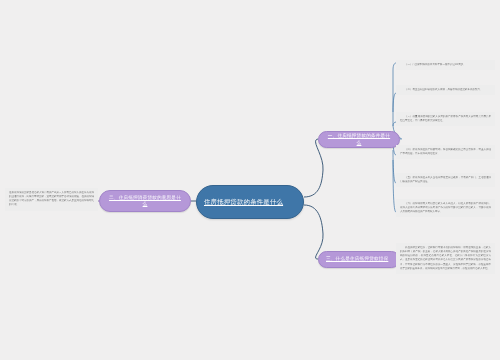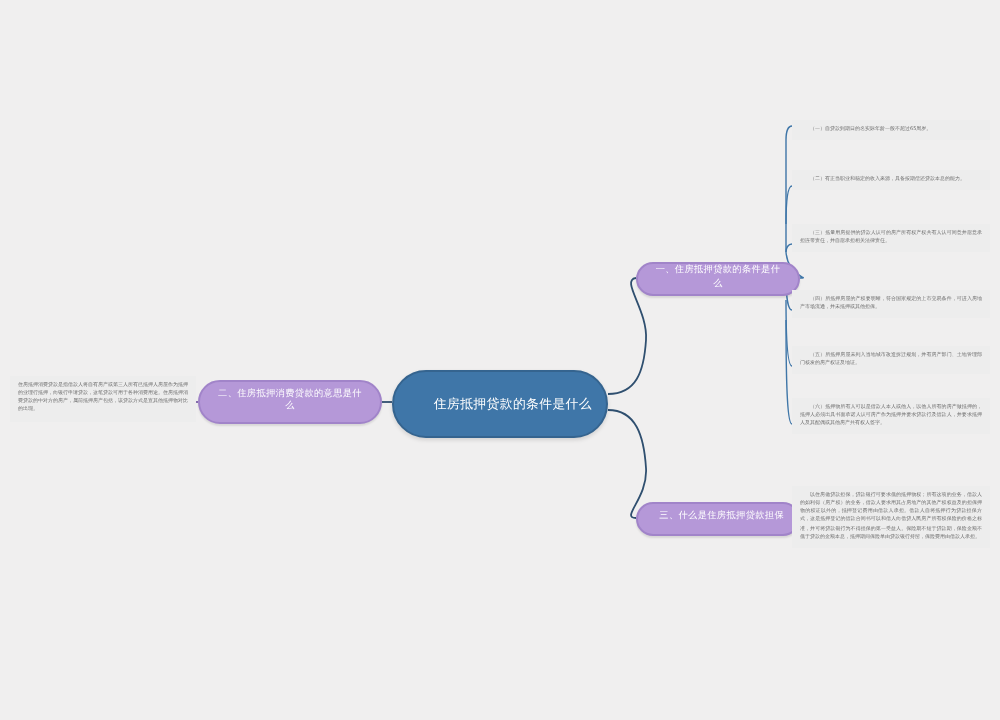--- a/index.html
+++ b/index.html
@@ -15,12 +15,13 @@
   .node{
     position:absolute;
     box-sizing:border-box;
-    display:flex;align-items:center;justify-content:flex-end;
+    display:flex;align-items:center;justify-content:flex-start;
     text-align:center;
     border-radius:999px;
     color:#ffffff;
     line-height:1.35;
     letter-spacing:.2px;
+    text-decoration:underline;
   }
   .node-root{
     left:196px;top:185px;width:108px;height:34px;

